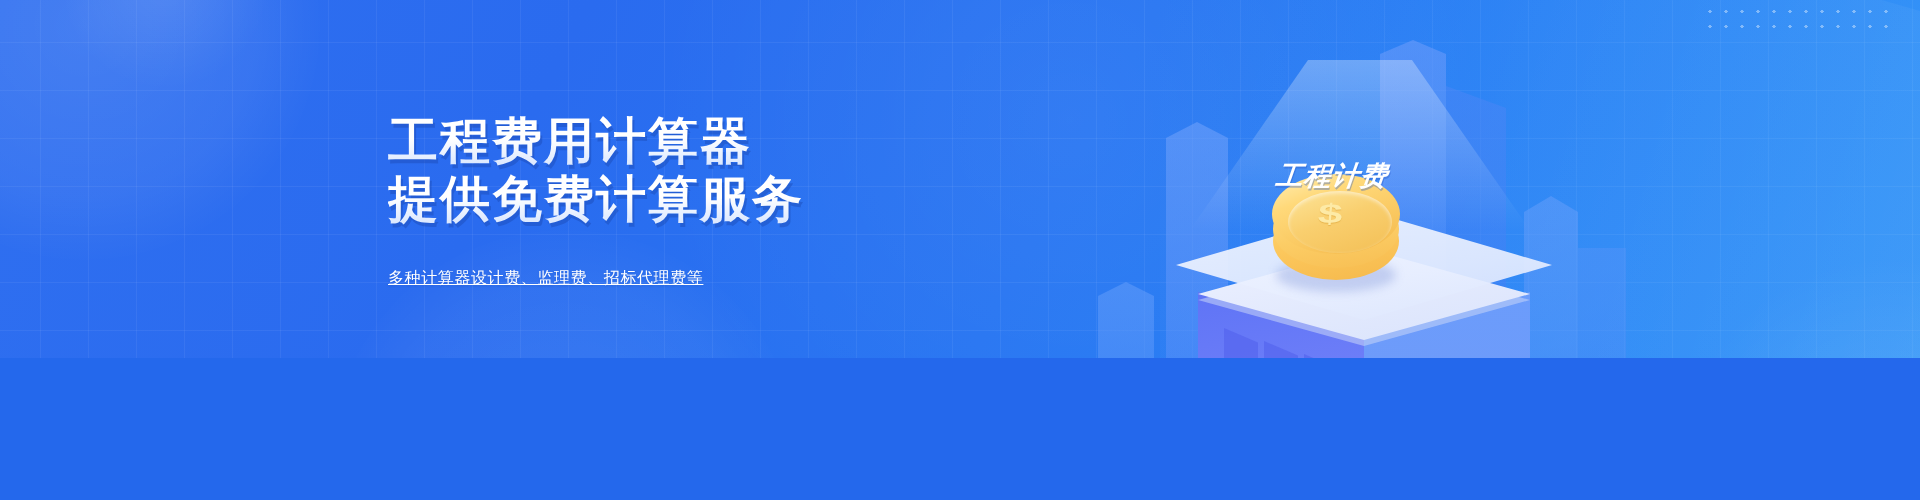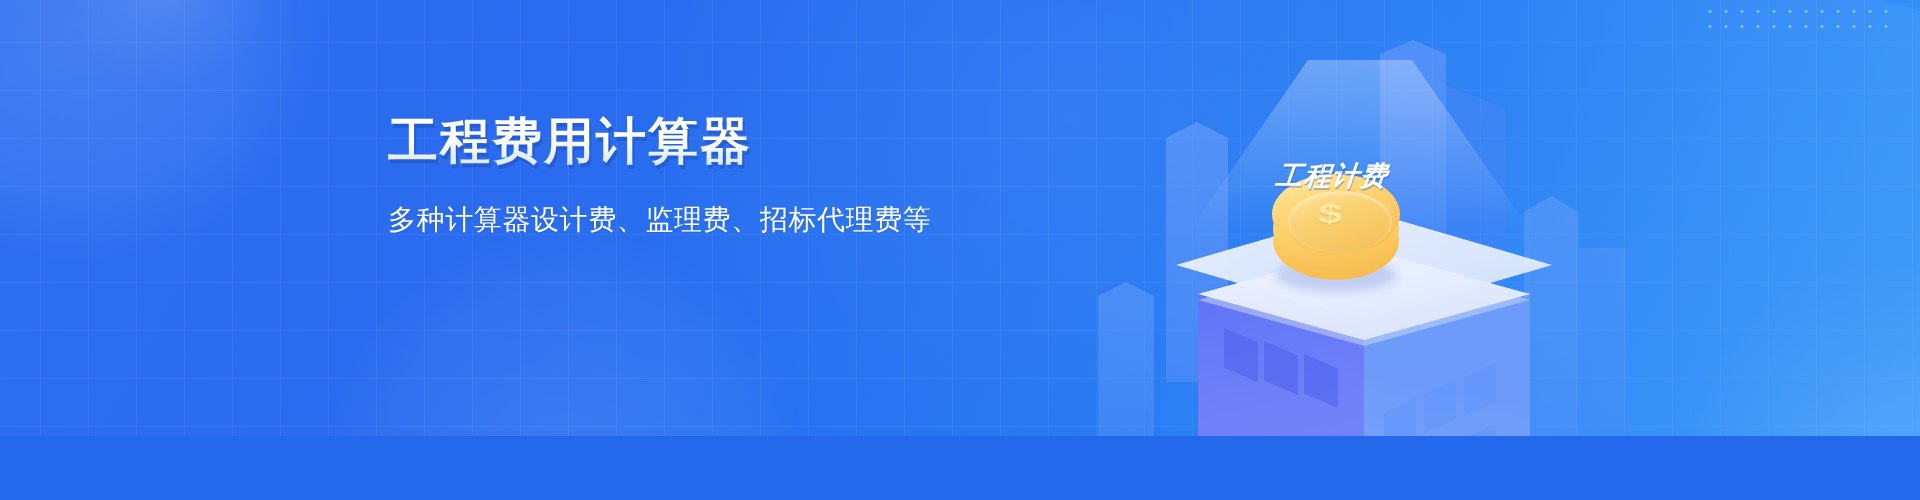--- a/index.html
+++ b/index.html
@@ -11,7 +11,7 @@
 
   
   .banner{
-    position:relative; width:1920px; height:436px; overflow:hidden;
+    position:relative; width:1920px; height:358px; overflow:hidden;
     background:linear-gradient(118deg,#2f6ff0 0%,#2a6bef 28%,#2775f2 55%,#1f8bf7 100%);
   }
 

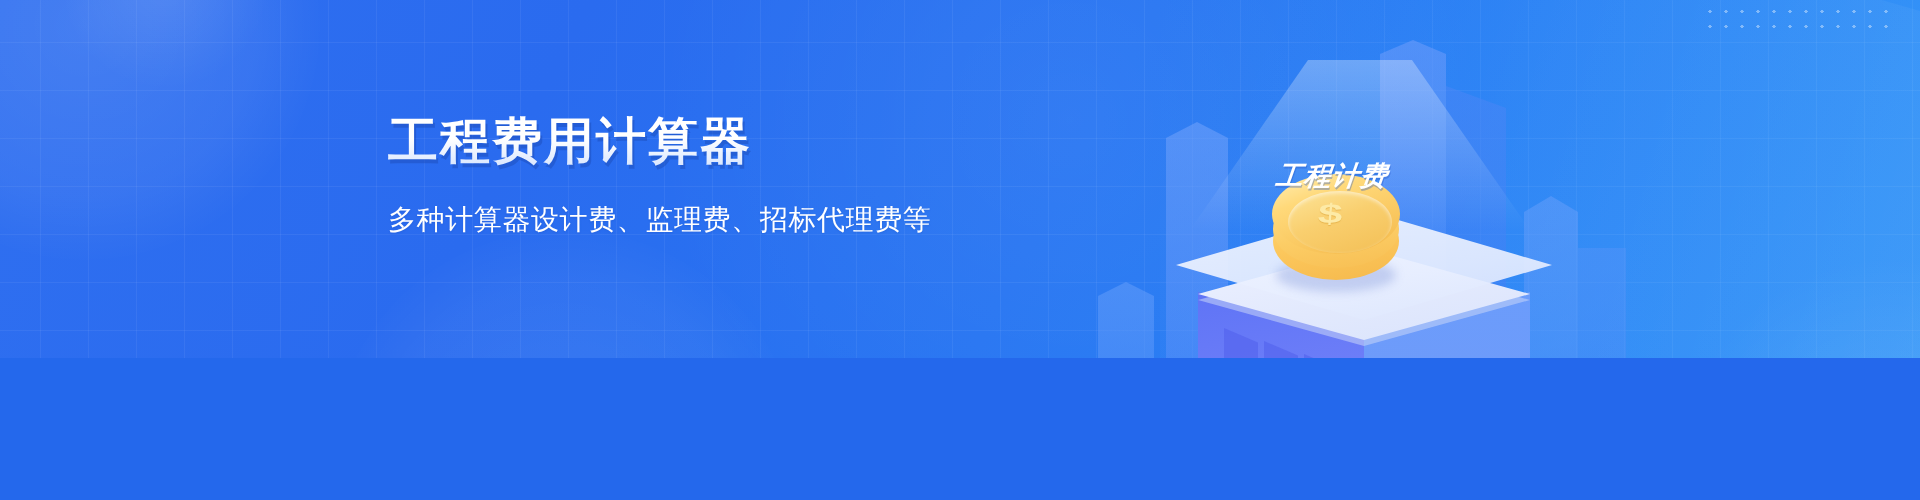--- a/index.html
+++ b/index.html
@@ -199,6 +199,7 @@
 
   <div class="copy">
     <div class="headline">工程费用计算器</div>
+    <div class="headline">提供免费计算服务</div>
     <div class="subcopy">
       <div class="subline">多种计算器设计费、监理费、招标代理费等</div>
     </div>

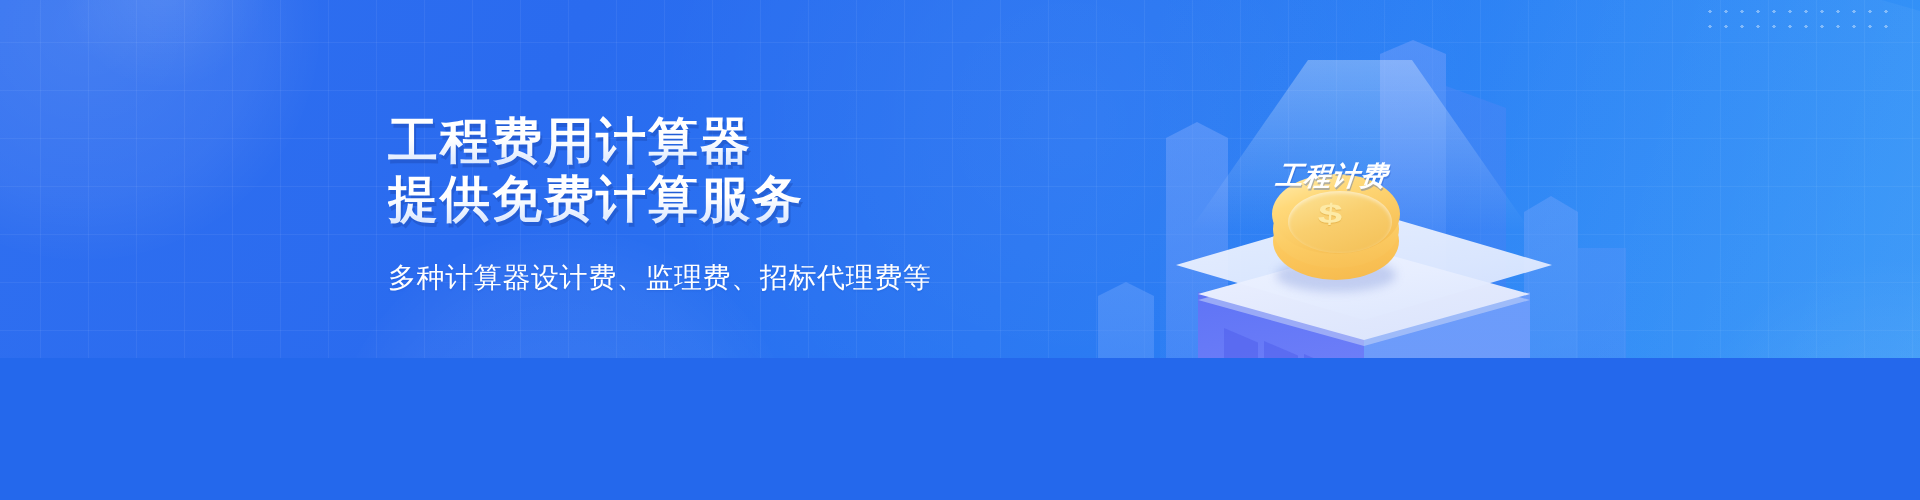--- a/index.html
+++ b/index.html
@@ -68,9 +68,10 @@
 
   .subcopy{ margin-top:30px; }
   .subline{
-    font-size:28px; line-height:40px; color:#ffffff; letter-spacing:.6px;
+    font-size:16px; line-height:40px; color:#ffffff; letter-spacing:.6px;
     white-space:nowrap; font-weight:400;
     text-shadow:0 1px 2px rgba(24,70,175,.22);
+    text-decoration:underline;
   }
 
   

